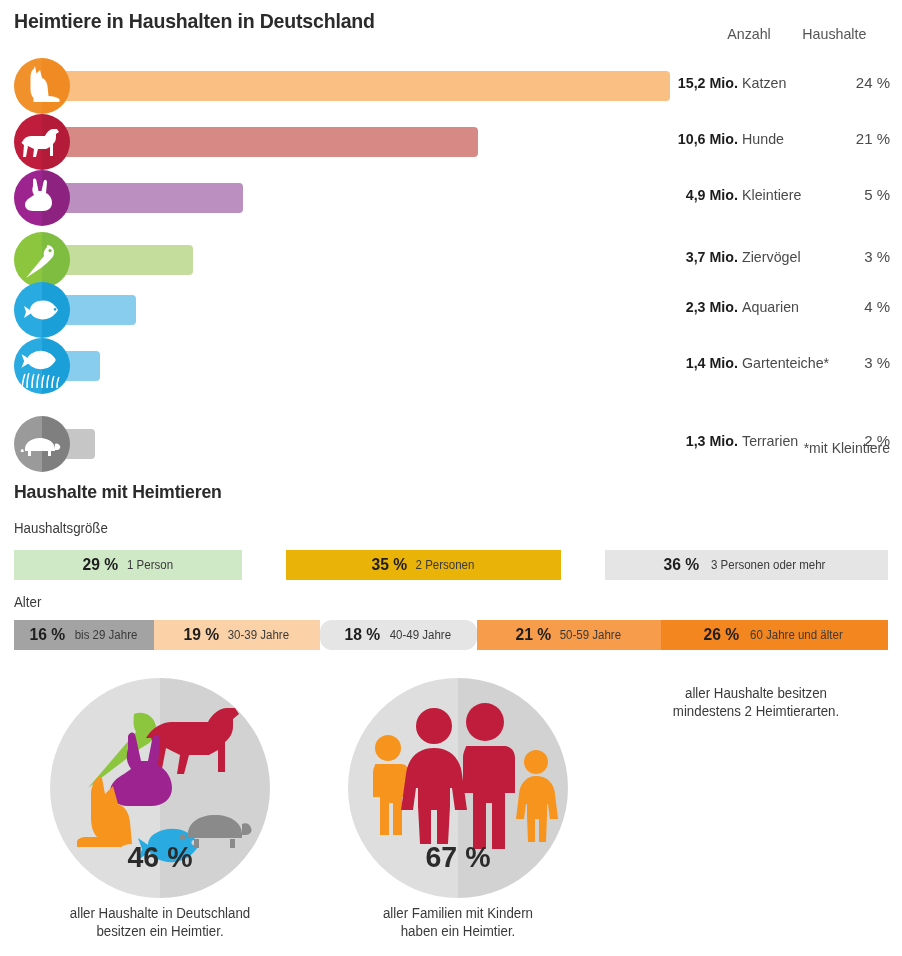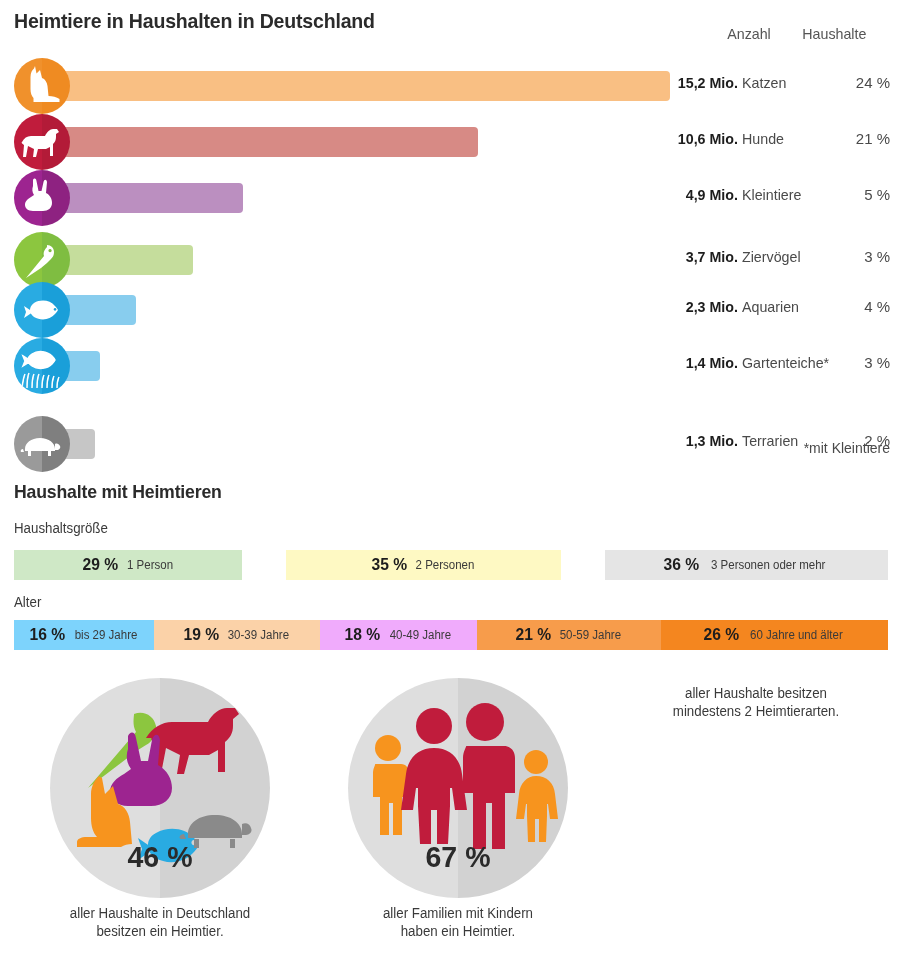--- a/index.html
+++ b/index.html
@@ -241,7 +241,7 @@
         <span class="seg-pct">29 %</span>
         <span class="seg-lab">1 Person</span>
       </div>
-      <div class="seg" style="background: #fef9c3; width: 35%;">
+      <div class="seg" style="background: #eab308; width: 35%;">
         <span class="seg-pct">35 %</span>
         <span class="seg-lab">2 Personen</span>
       </div>

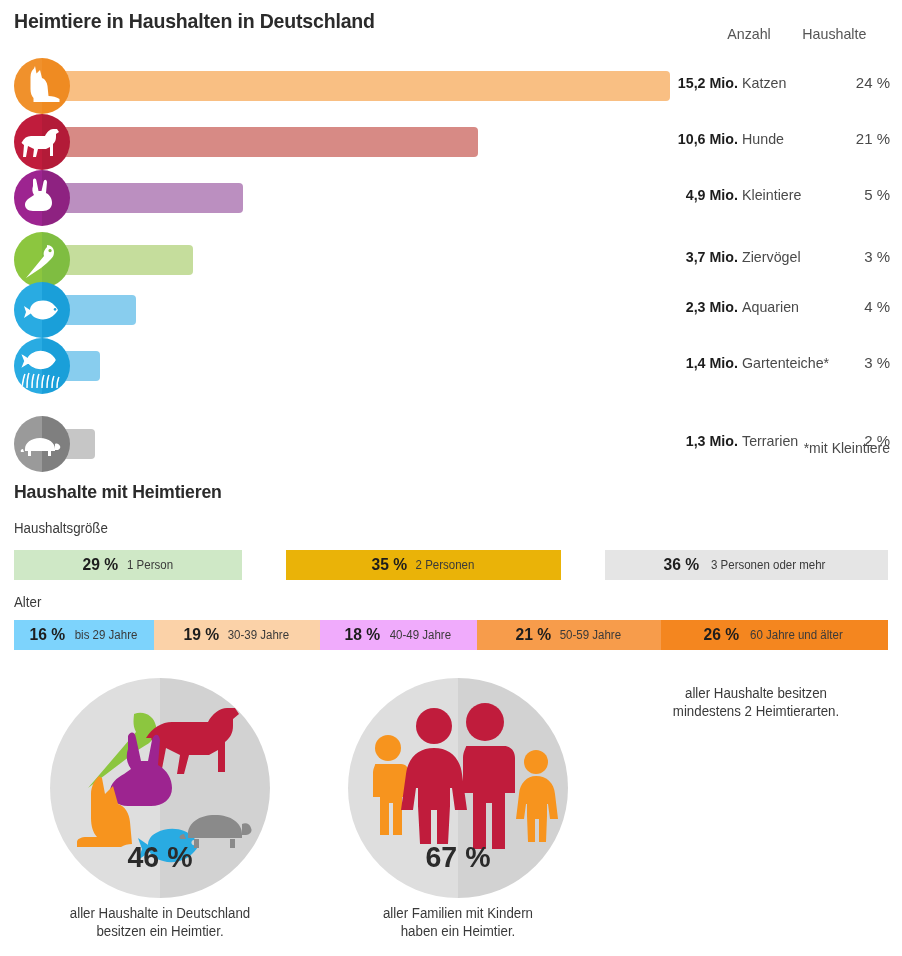--- a/index.html
+++ b/index.html
@@ -253,7 +253,7 @@
 
   <div class="sub-label" id="lbl-age">Alter</div>
   <div class="seg-bar" id="bar-age">
-      <div class="seg" style="background: #7dd3fc; width: 16%; align-items: center;">
+      <div class="seg" style="background: #a3a3a3; width: 16%; align-items: center;">
         <span class="seg-pct">16 %</span>
         <span class="seg-lab">bis 29 Jahre</span>
       </div>

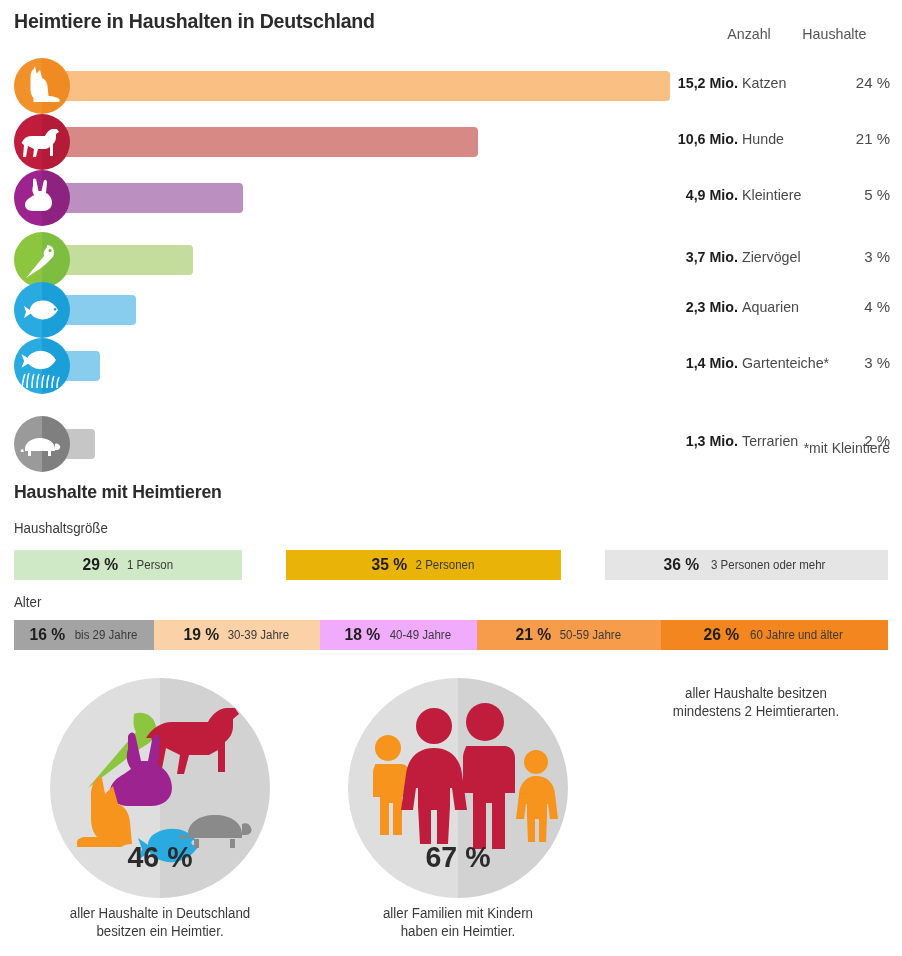--- a/index.html
+++ b/index.html
@@ -261,7 +261,7 @@
         <span class="seg-pct">19 %</span>
         <span class="seg-lab">30-39 Jahre</span>
       </div>
-      <div class="seg" style="background: #f0abfc; width: 18%;">
+      <div class="seg" style="background: #e5e5e5; width: 18%; border-radius: 12px;">
         <span class="seg-pct">18 %</span>
         <span class="seg-lab">40-49 Jahre</span>
       </div>

